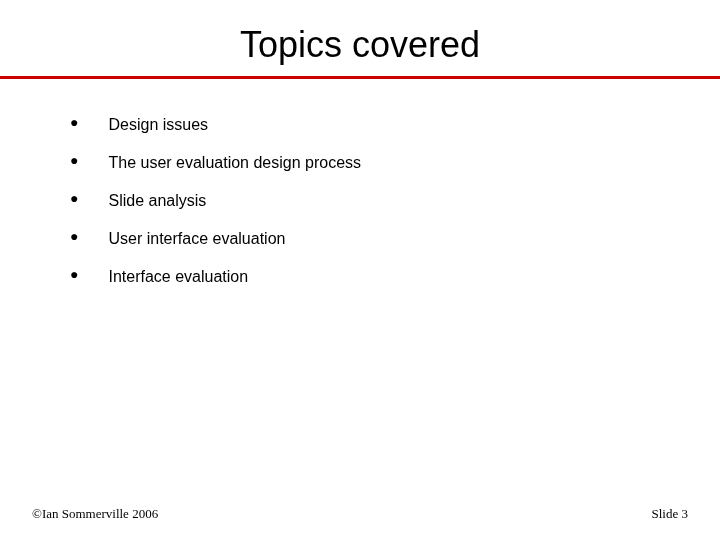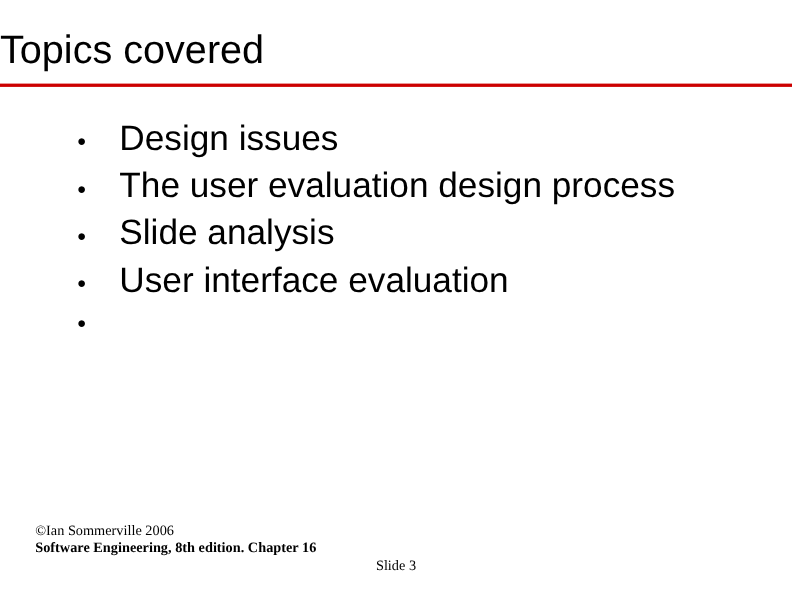--- a/index.html
+++ b/index.html
@@ -16,6 +16,7 @@
       overflow: hidden;
     }
     .slide-title {
+      text-align: center;
       font-size: 36px;
       font-weight: normal;
       color: #000000;

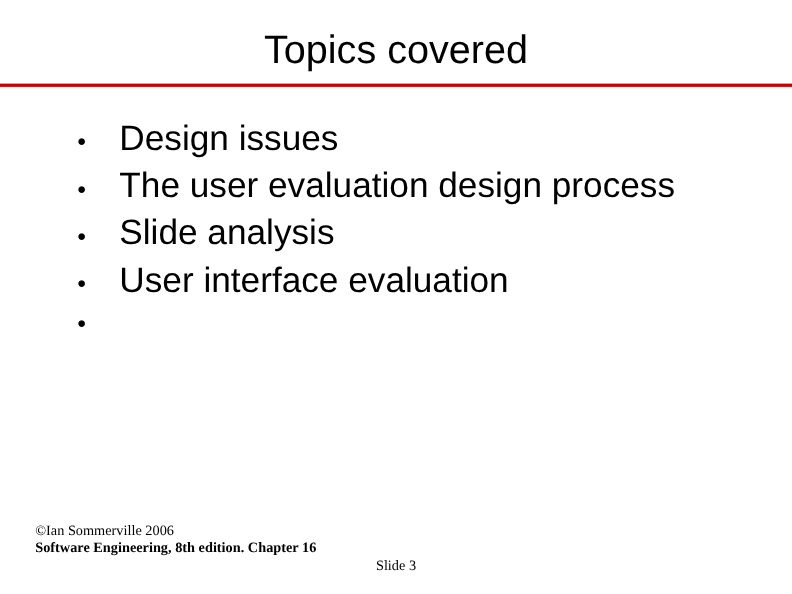--- a/index.html
+++ b/index.html
@@ -49,7 +49,7 @@
       top: -3px;
     }
     .bullet-text {
-      font-size: 32px;
+      font-size: 16px;
       color: #000000;
       line-height: 32px;
     }

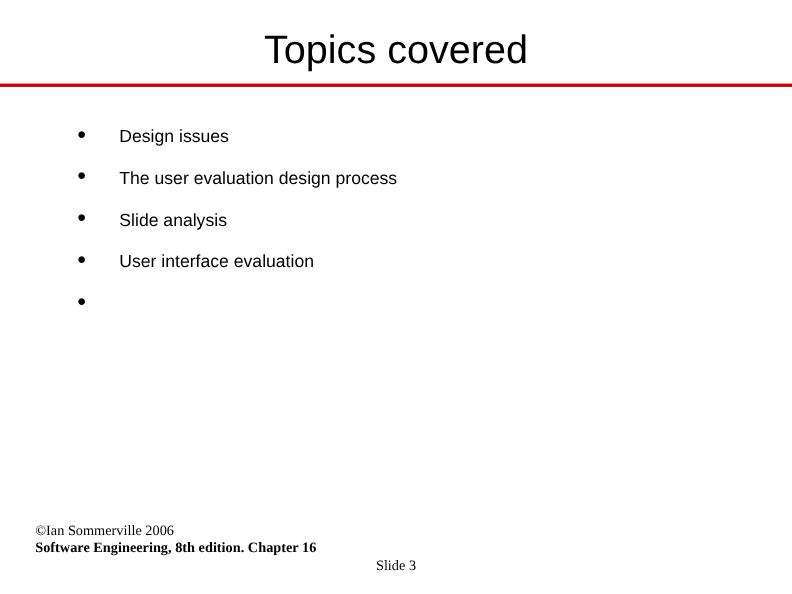--- a/index.html
+++ b/index.html
@@ -100,6 +100,7 @@
     </li>
     <li class="bullet-item">
       <span class="bullet-dot">●</span>
+      <span class="bullet-text">Interface evaluation</span>
     </li>
   </ul>
 </div>

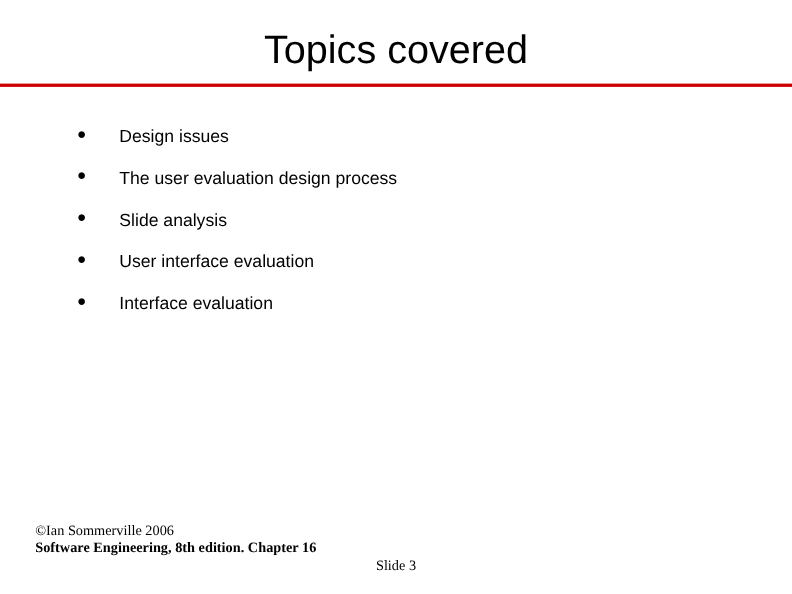--- a/index.html
+++ b/index.html
@@ -64,7 +64,6 @@
       font-family: "Times New Roman", Times, serif;
       font-size: 13px;
       color: #000000;
-      flex-direction: column;
     }
     .footer-center {
       font-weight: bold;

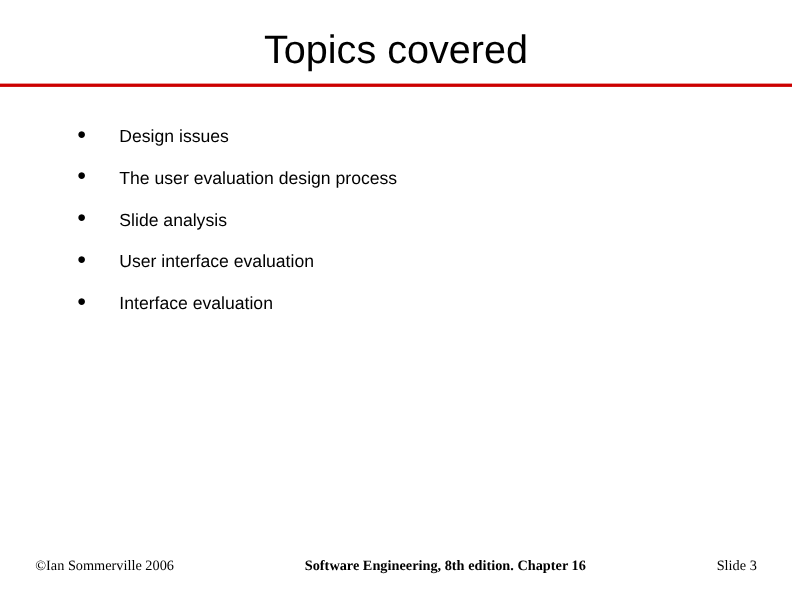--- a/index.html
+++ b/index.html
@@ -106,7 +106,6 @@
 
 <div class="footer">
   <span class="footer-left">©Ian Sommerville 2006</span>
-  <span class="footer-center">Software Engineering, 8th edition. Chapter 16</span>
   <span class="footer-right">Slide 3</span>
 </div>
 

